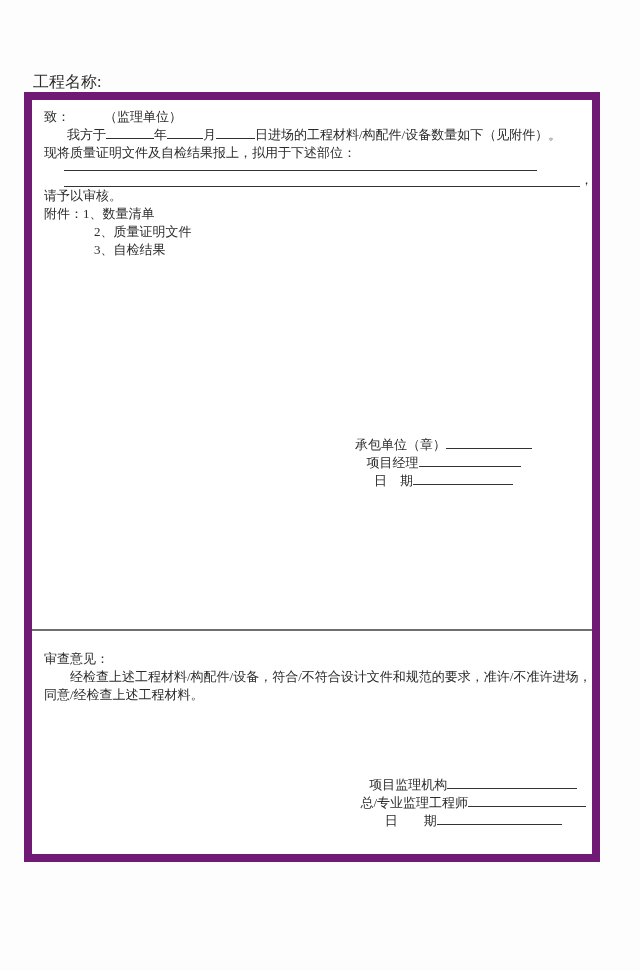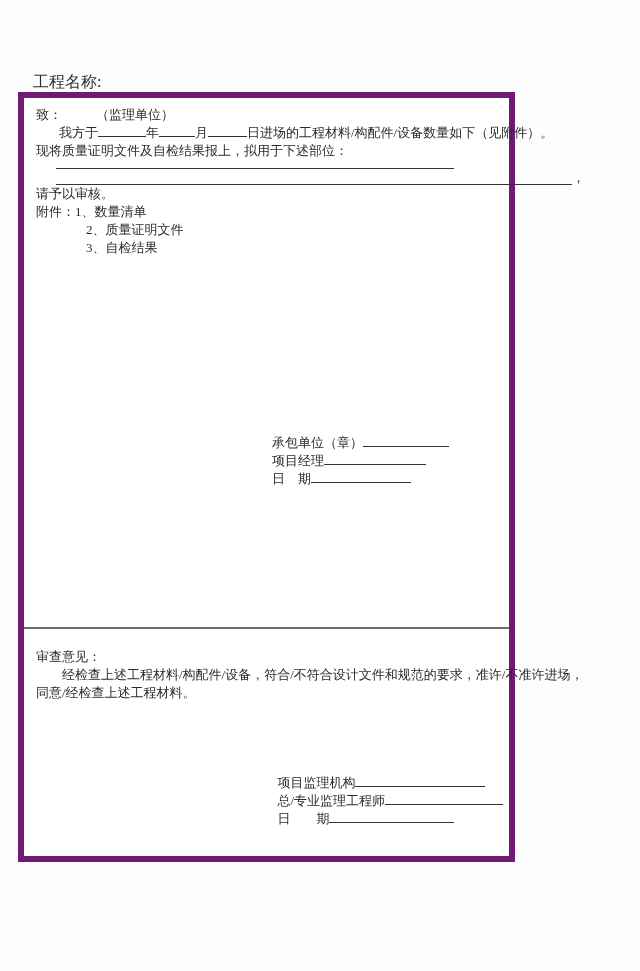--- a/index.html
+++ b/index.html
@@ -26,10 +26,10 @@
     font-size:16px;line-height:16px;
   }
   .form-box{
-    position:absolute;left:18px;top:92px;
-    width:497px;height:770px;
+    position:absolute;left:24px;top:92px;
+    width:576px;height:770px;
     box-sizing:border-box;
-    border:6px solid #701a75;
+    border:8px solid #701a75;
     background:#ffffff;
   }
   .sec-request{position:absolute;left:12px;right:8px;top:8px;font-size:13px;}

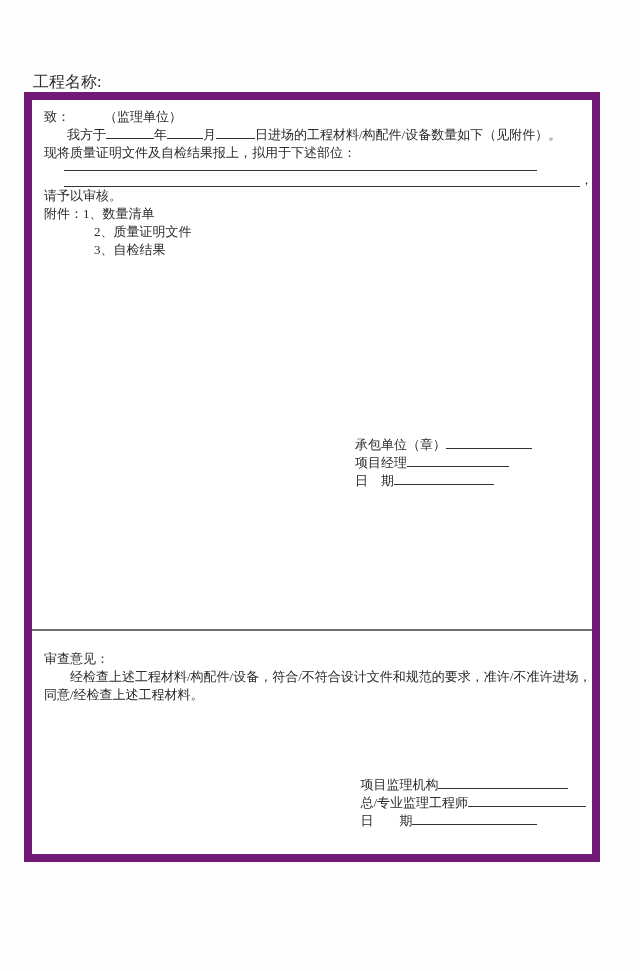--- a/index.html
+++ b/index.html
@@ -57,7 +57,7 @@
   .attach-cont{padding-left:50px;}
   .sign-block{
     position:absolute;
-    text-align:left;
+    text-align:center;
     font-size:13px;
   }
   .sign-block.contractor{top:336px;right:60px;line-height:18.5px;}

